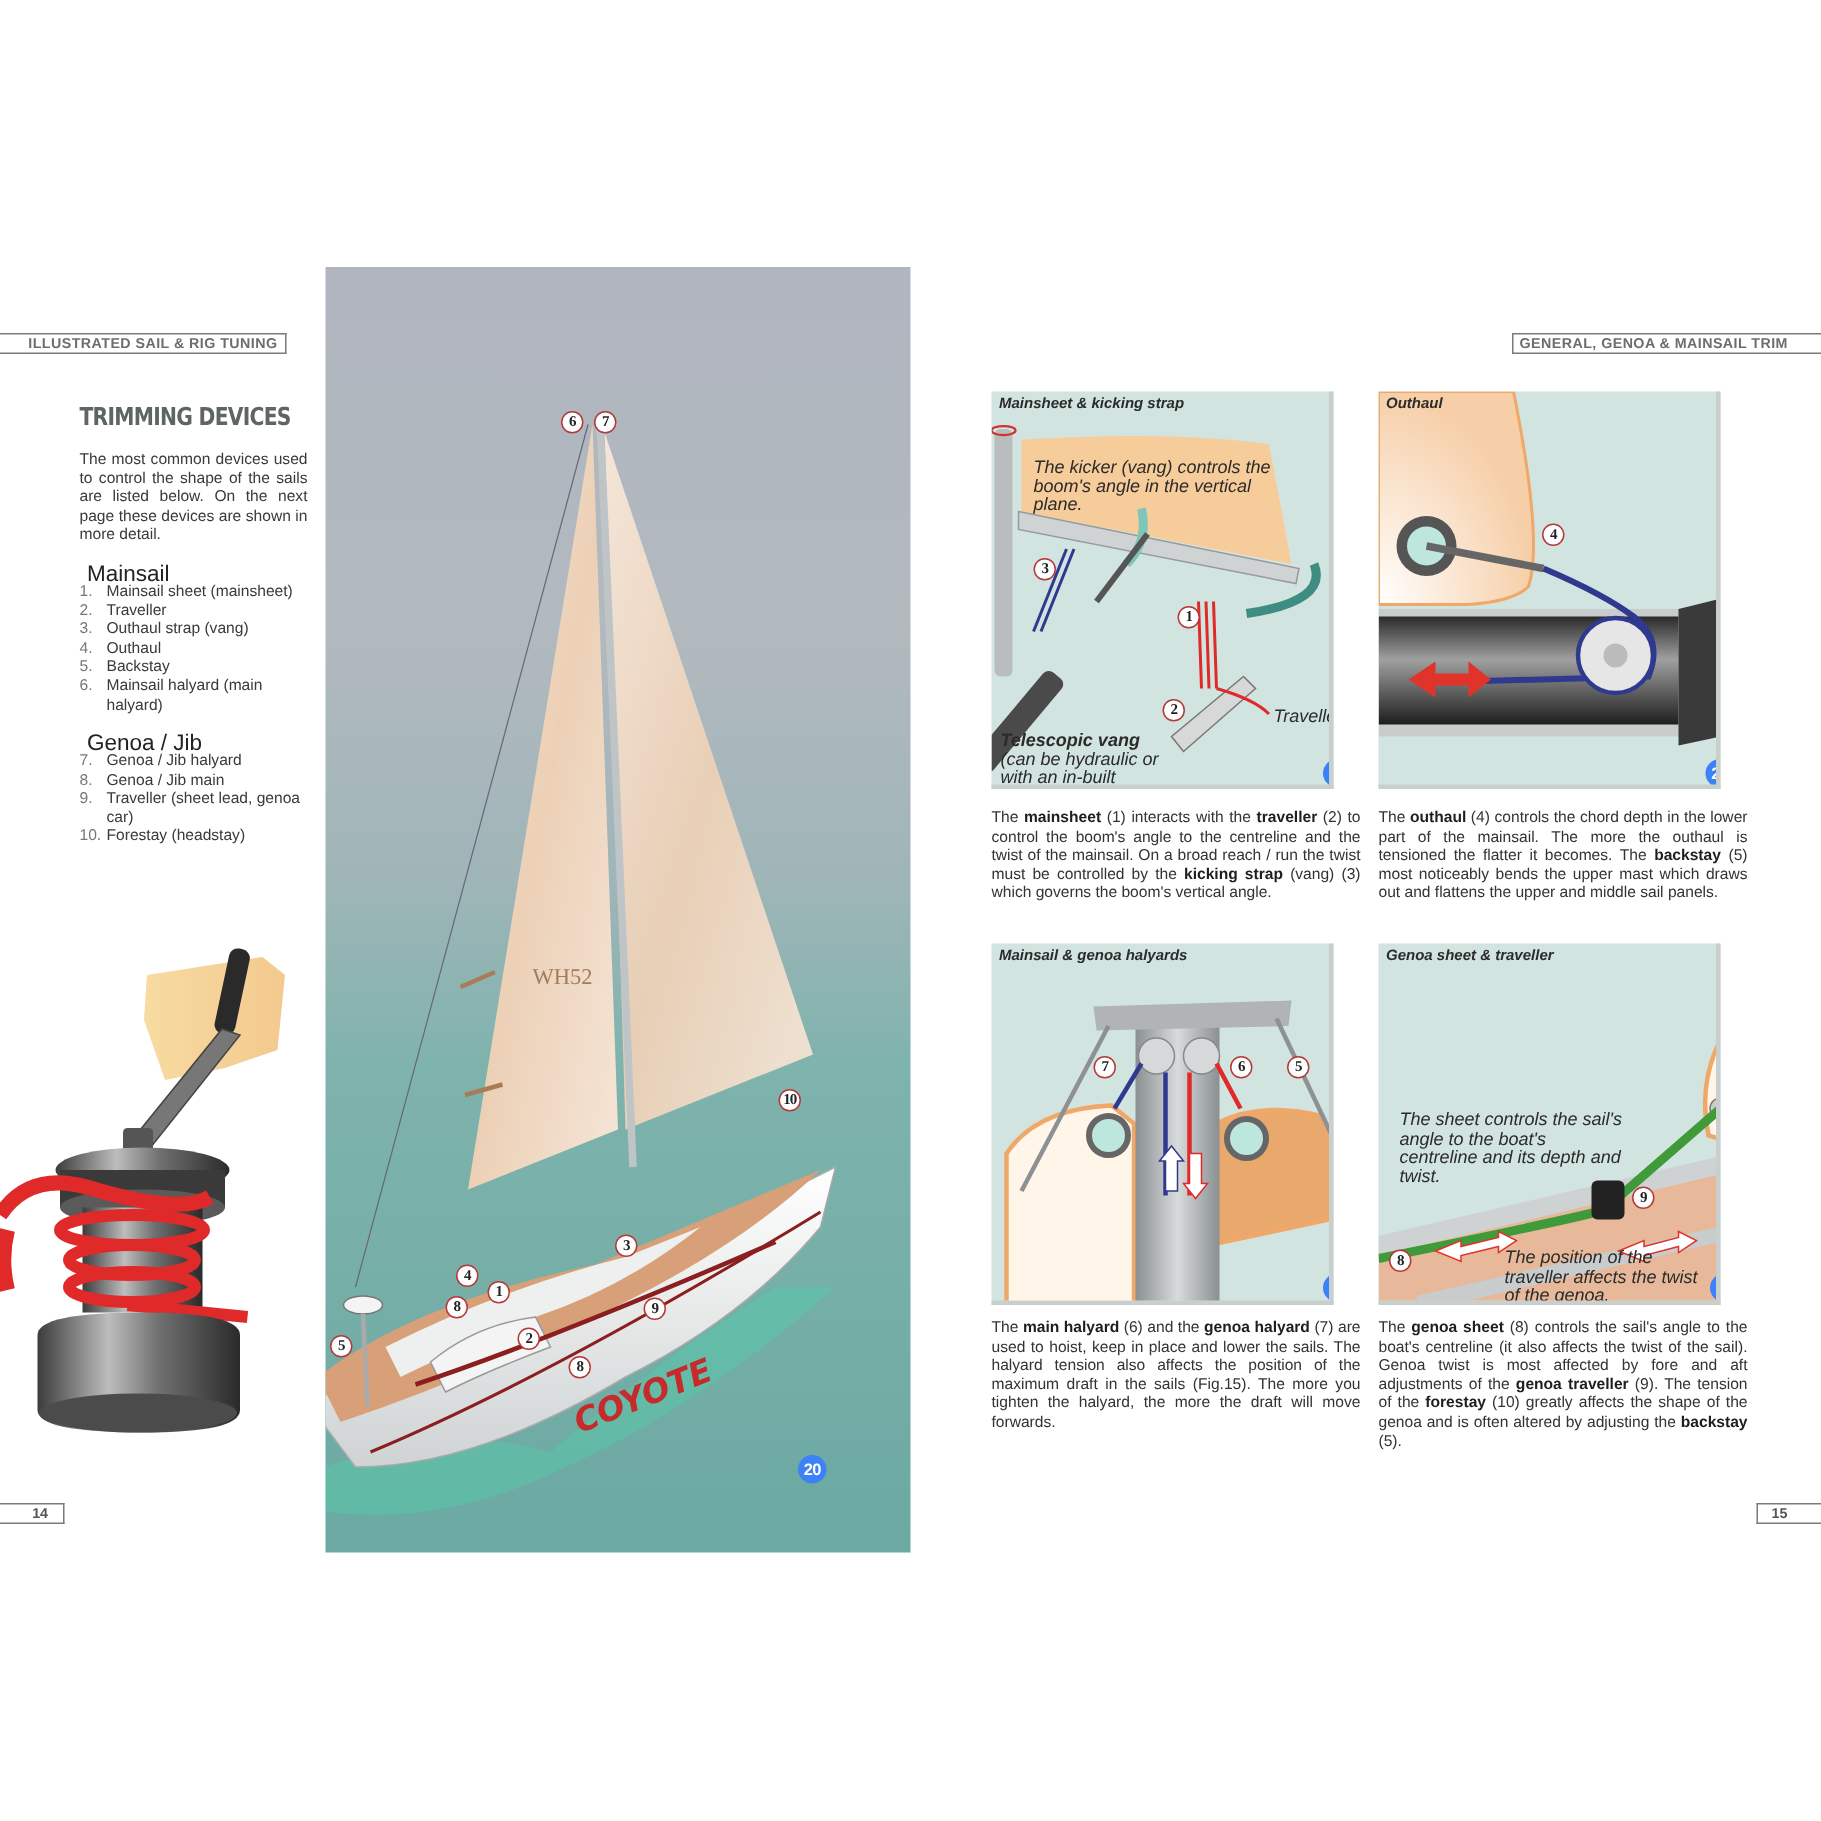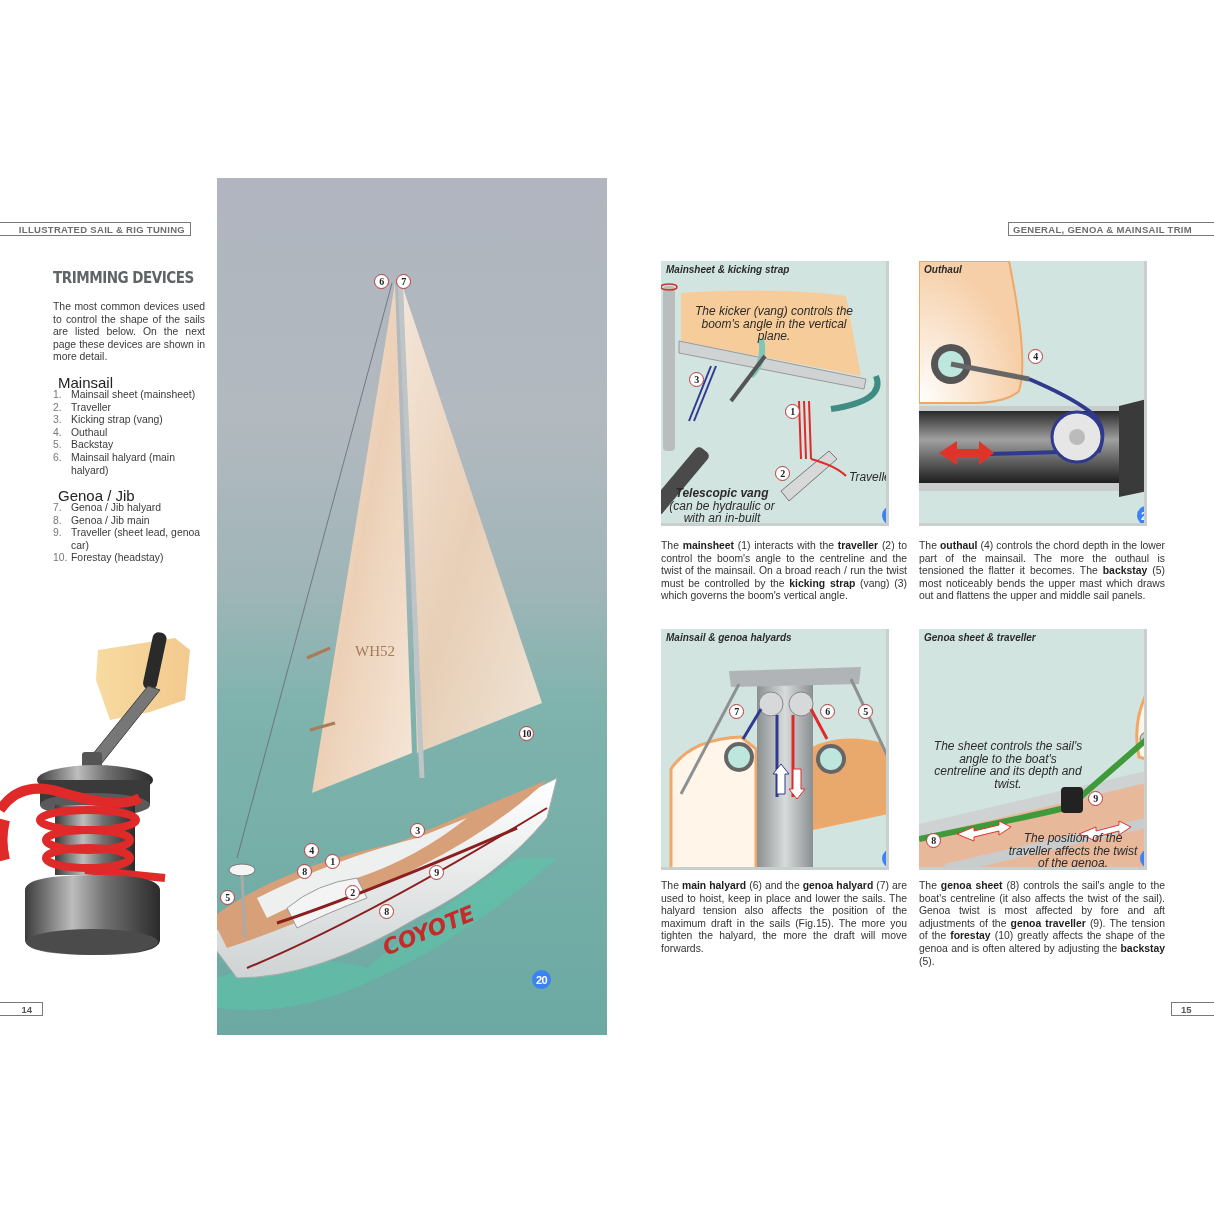--- a/index.html
+++ b/index.html
@@ -61,7 +61,7 @@
   
   .panel {
     position: absolute; width: 228px; background: #d2e4e0;
-    border-right: 3px solid #c9cfcd; border-bottom: 3px solid #c9cfcd; overflow: hidden; text-align: center;
+    border-right: 3px solid #c9cfcd; border-bottom: 3px solid #c9cfcd; overflow: hidden;
   }
   .panel-title {
     position: absolute; left: 5px; top: 3px; font-size: 10px; font-style: italic; font-weight: bold;

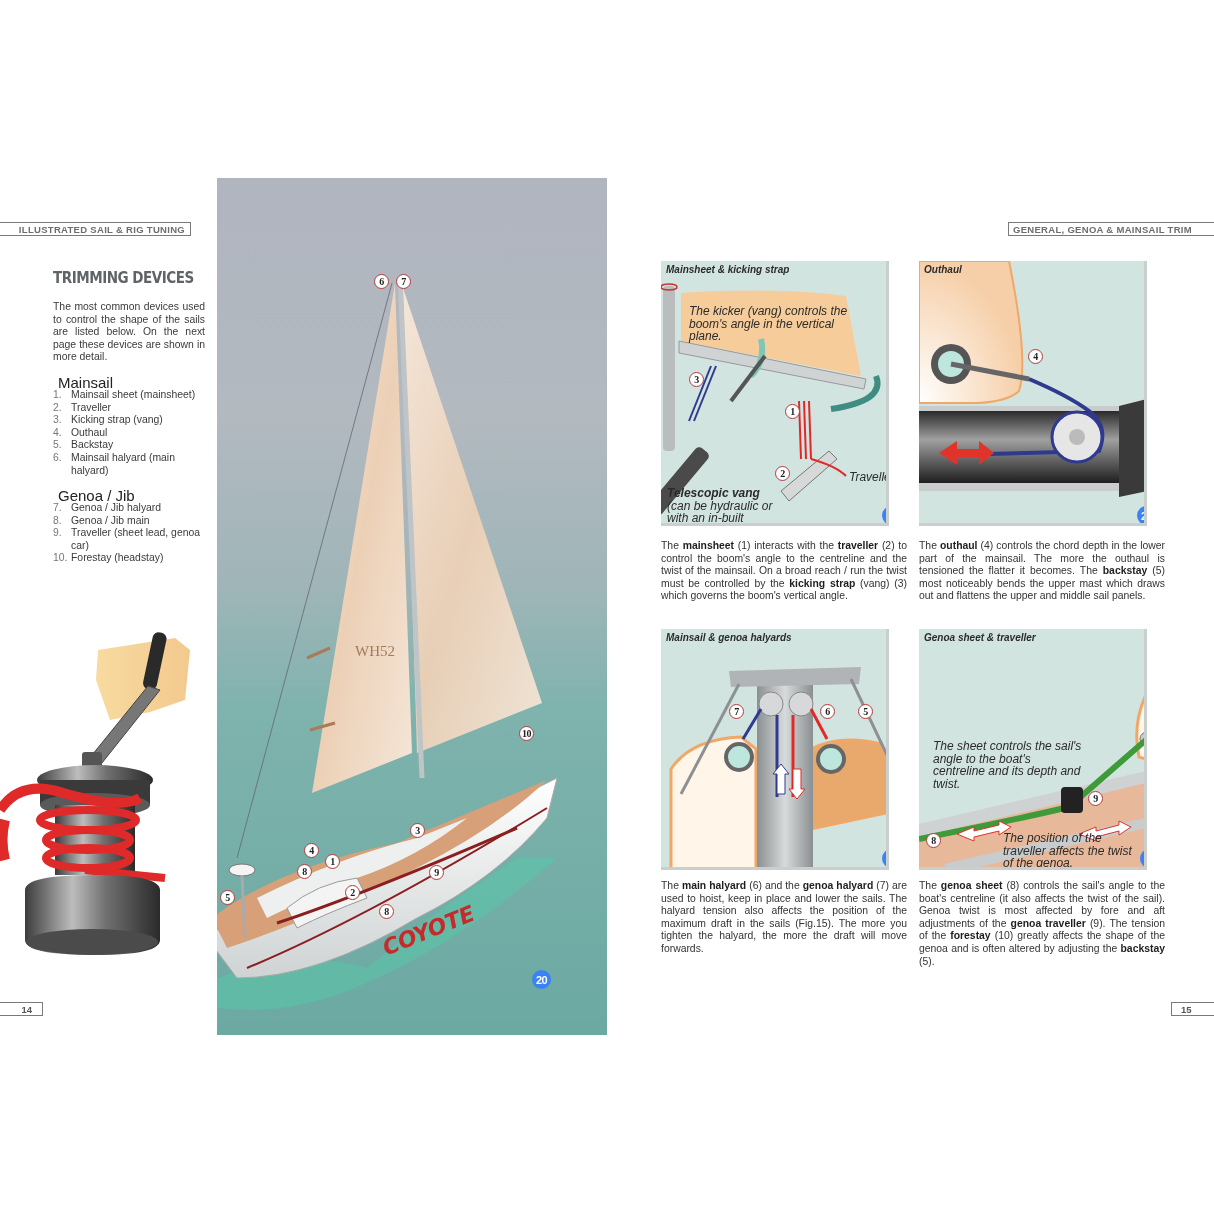--- a/index.html
+++ b/index.html
@@ -104,7 +104,7 @@
     </li>
   <li>
       <span class="num">3.</span>
-      <span>Kicking strap (vang)</span>
+      <span>Outhaul strap (vang)</span>
     </li>
   <li>
       <span class="num">4.</span>

